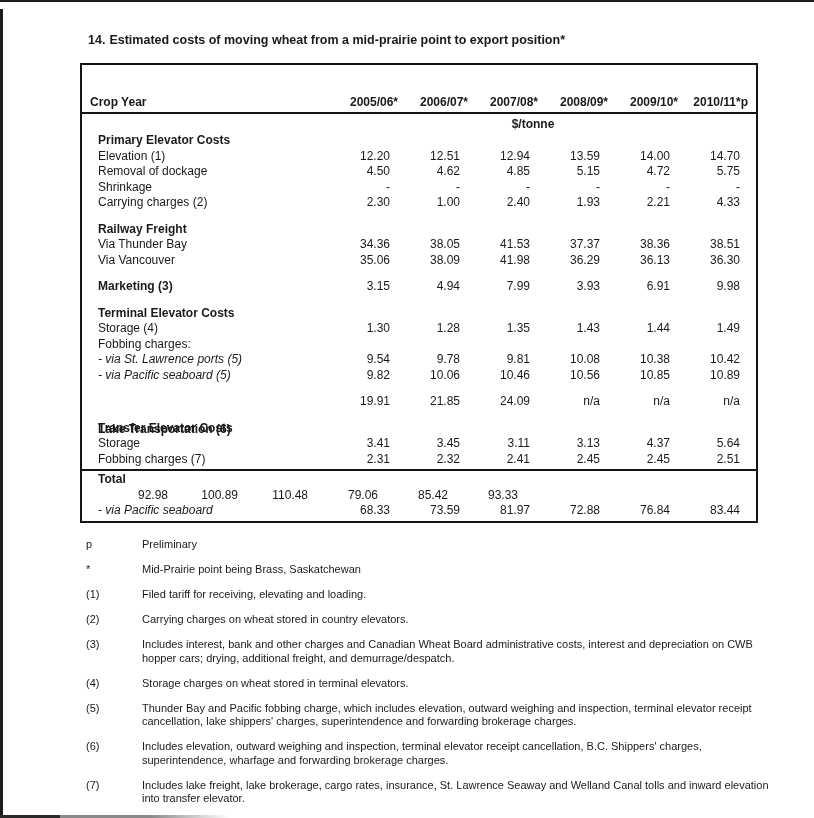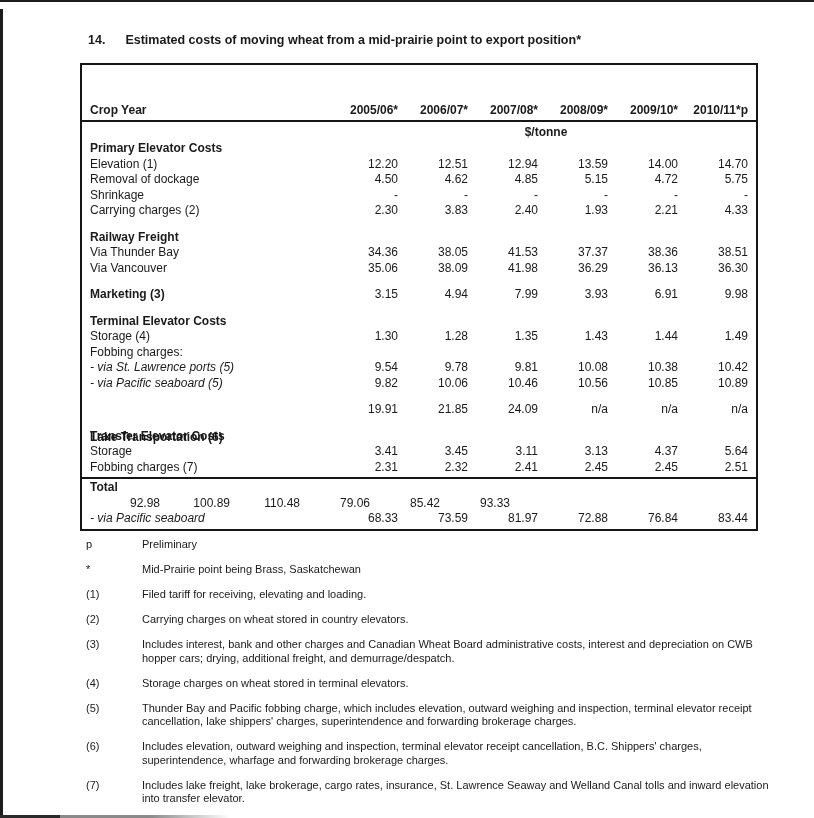--- a/index.html
+++ b/index.html
@@ -43,7 +43,7 @@
     font-weight: bold;
     white-space: nowrap;
   }
-  .doc-title .num { margin-right: 20px; }
+  .doc-title .num { margin-right: 4px; }
 
   .costs-table {
     position: absolute;

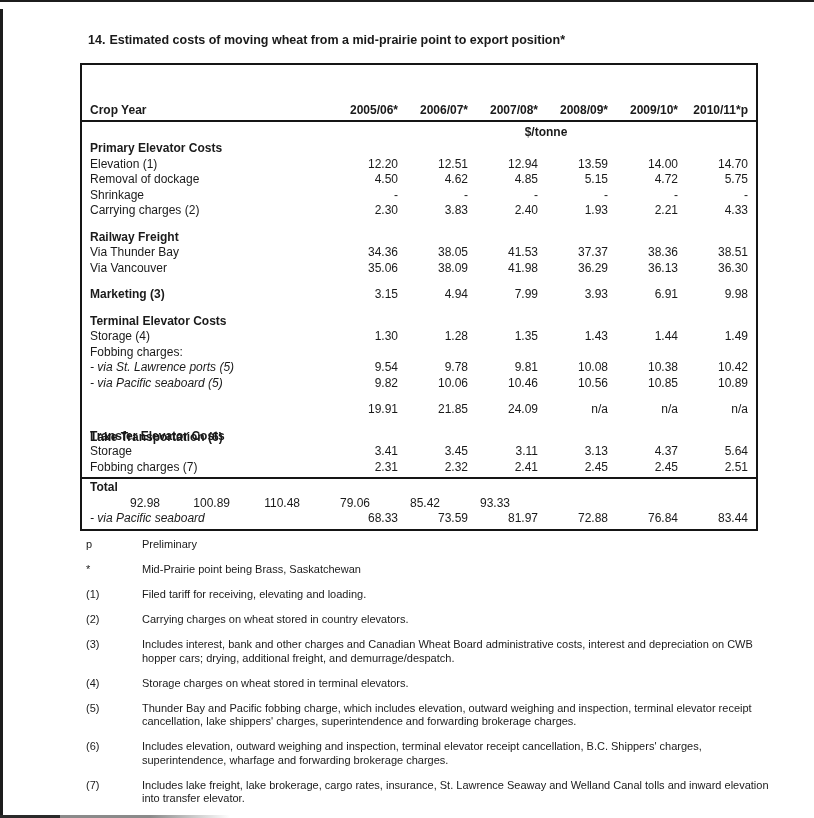--- a/index.html
+++ b/index.html
@@ -58,7 +58,7 @@
     display: flex;
     align-items: flex-end;
     height: 44px;
-    padding: 8px 8px 3px 8px;
+    padding: 0 8px 3px 8px;
     border-bottom: 2px solid #151515;
     font-weight: bold;
     justify-content: center;

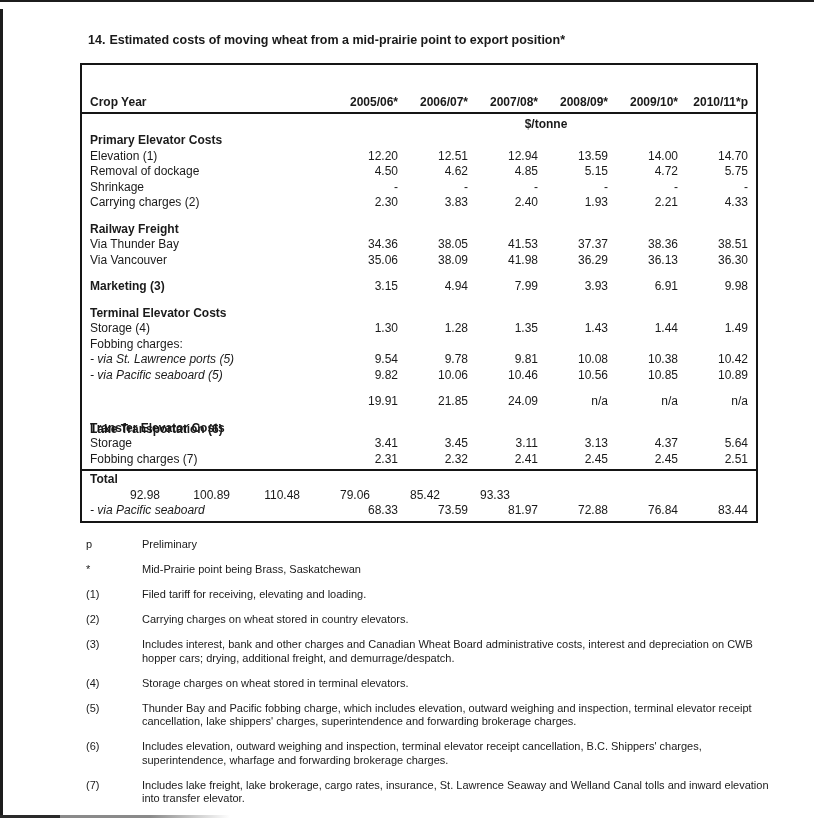--- a/index.html
+++ b/index.html
@@ -73,7 +73,7 @@
     display: flex;
     height: 19px;
     line-height: 20px;
-    padding: 0 0;
+    padding: 0 13px;
   }
   .unit-row .lbl { flex: 1; }
   .unit-row .unit {

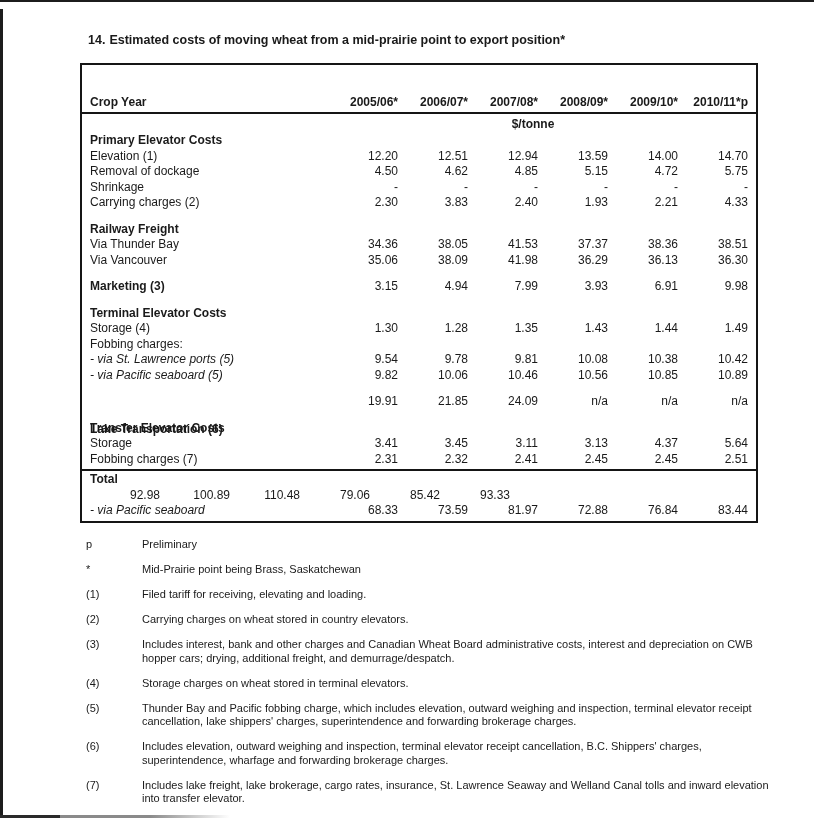--- a/index.html
+++ b/index.html
@@ -86,7 +86,7 @@
     display: flex;
     height: 15.5px;
     line-height: 15.5px;
-    padding: 0 8px;
+    padding: 0 16px;
   }
   .t-row.gap { margin-top: 11px; }
   .t-row.bold { font-weight: bold; }

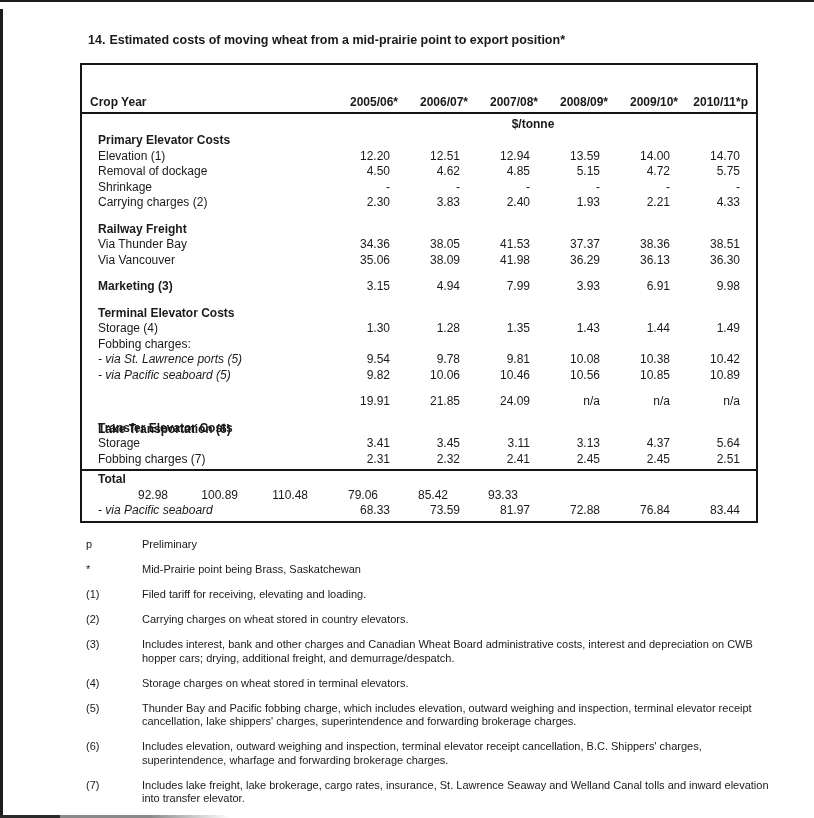--- a/index.html
+++ b/index.html
@@ -182,7 +182,7 @@
       <div class="t-row">
         <span class="lbl">Carrying charges (2)</span>
         <span class="val">2.30</span>
-        <span class="val">3.83</span>
+        <span class="val">1.00</span>
         <span class="val">2.40</span>
         <span class="val">1.93</span>
         <span class="val">2.21</span>

